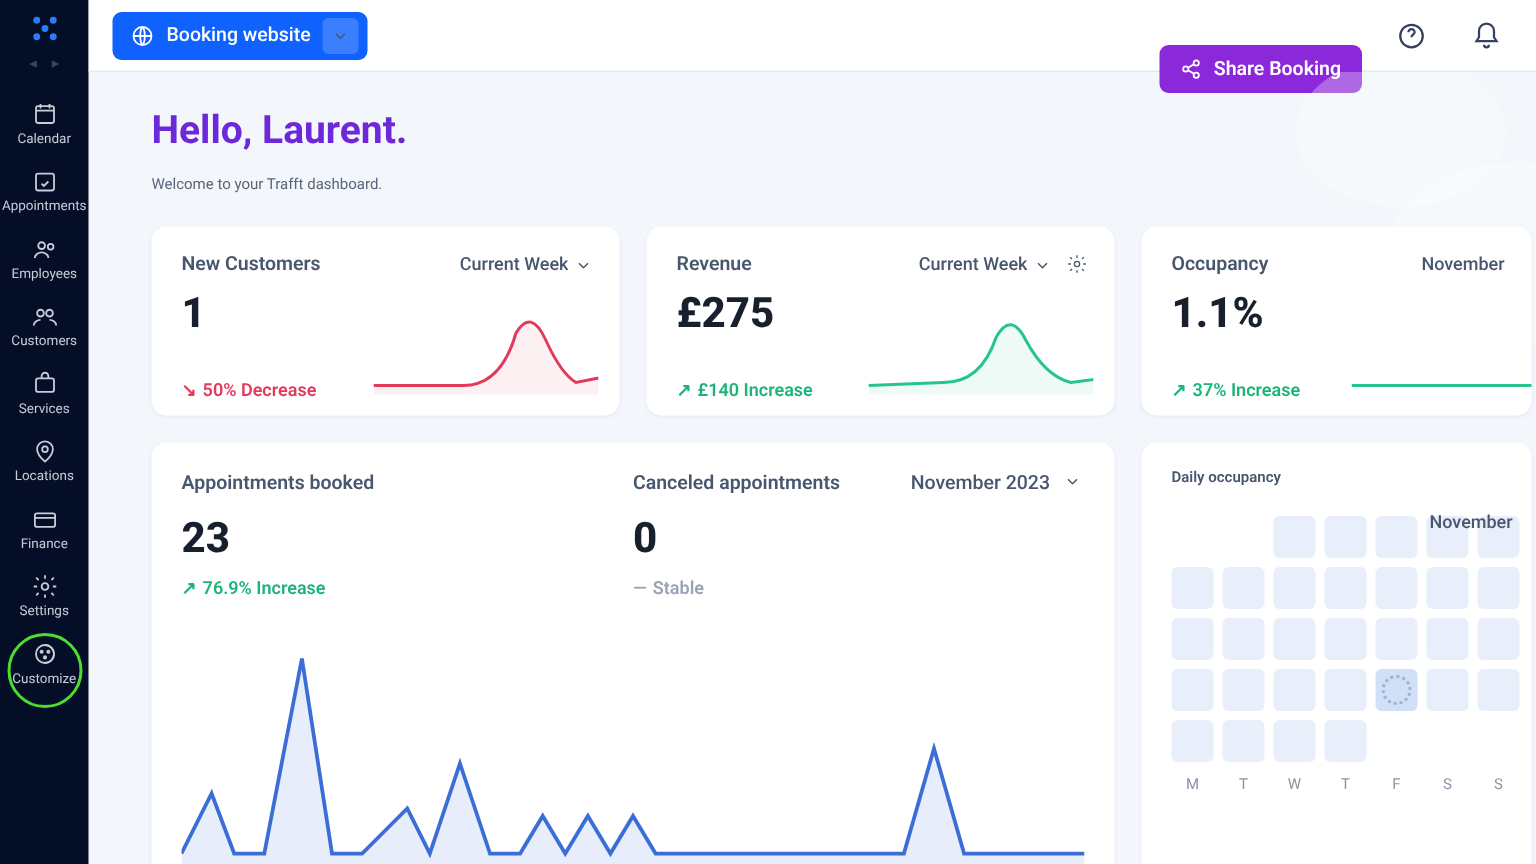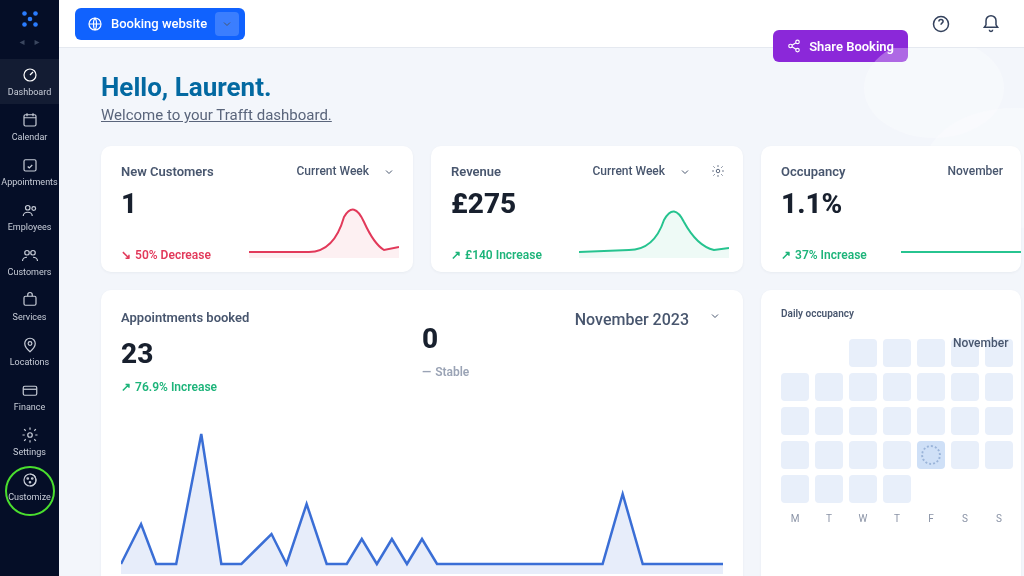--- a/index.html
+++ b/index.html
@@ -88,15 +88,6 @@
       <span>▸</span>
     </div>
 
-  <div class="side-item active">
-    <span class="icn">
-        <svg viewBox="0 0 24 24" width="18" height="18">
-          <circle cx="12" cy="12" r="8"></circle>
-          <path d="M12 12 L16 8"></path>
-        </svg>
-      </span>
-    <span class="side-label">Dashboard</span>
-  </div>
   <div class="side-item">
     <span class="icn">
         <svg viewBox="0 0 24 24" width="18" height="18">

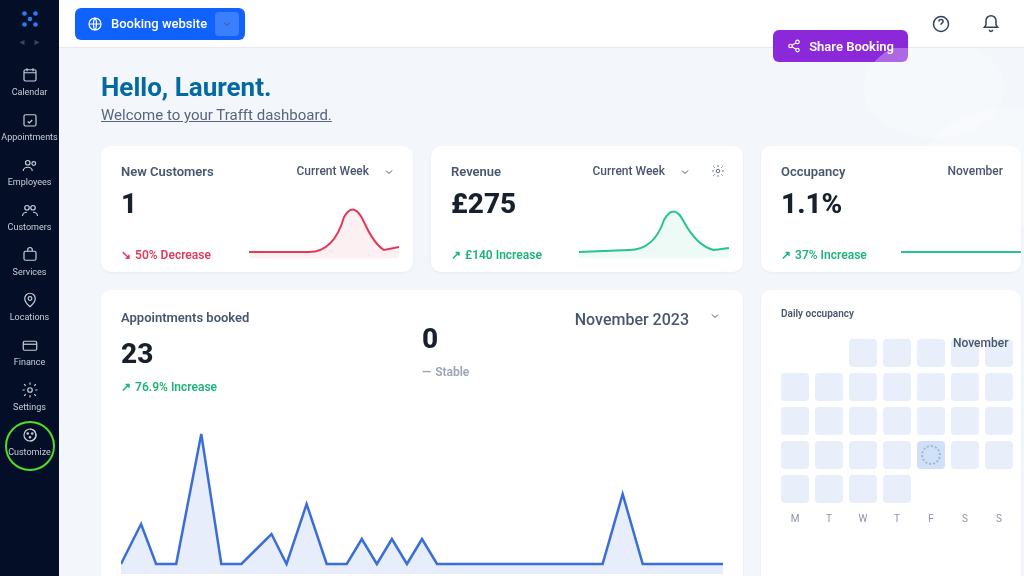--- a/index.html
+++ b/index.html
@@ -32,7 +32,7 @@
   
   .content { flex:1; overflow:hidden; padding: 24px 0 0 42px; position:relative;}
   .bg-deco { position:absolute; top:0; right:-30px; width:300px; height:180px; opacity:.6; pointer-events:none;}
-  .hello { font-size:26px; font-weight:700; color:#0369a1; }
+  .hello { font-size:26px; font-weight:700; color:#6d28d9; }
   .welcome { font-size:15px; color:#5a657b; margin-top:4px;text-decoration:underline; }
   
   .row { display:flex; gap:18px; margin-top:22px; }

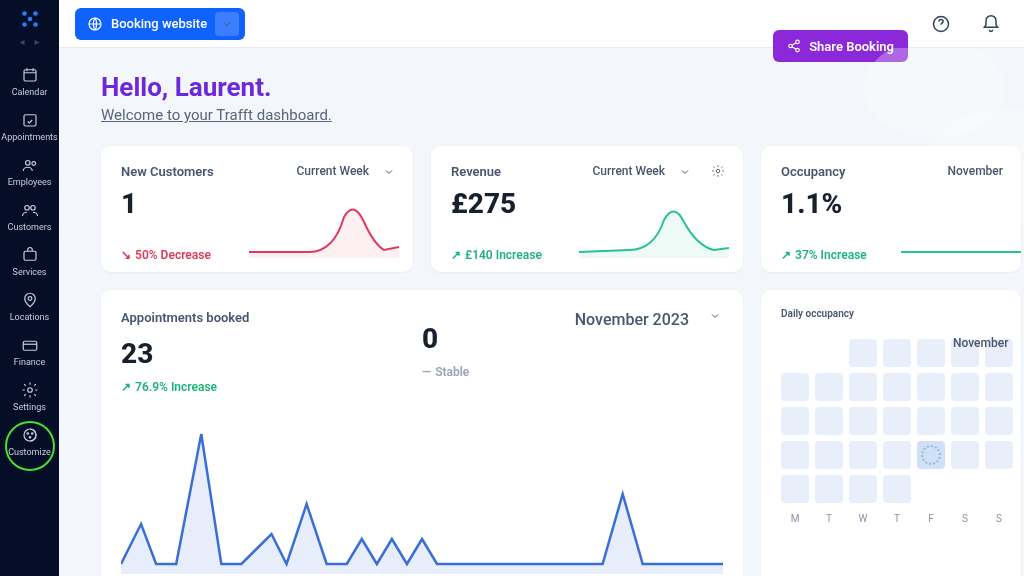--- a/index.html
+++ b/index.html
@@ -33,7 +33,7 @@
   .content { flex:1; overflow:hidden; padding: 24px 0 0 42px; position:relative;}
   .bg-deco { position:absolute; top:0; right:-30px; width:300px; height:180px; opacity:.6; pointer-events:none;}
   .hello { font-size:26px; font-weight:700; color:#6d28d9; }
-  .welcome { font-size:15px; color:#5a657b; margin-top:4px;text-decoration:underline; }
+  .welcome { font-size:10px; color:#5a657b; margin-top:16px; }
   
   .row { display:flex; gap:18px; margin-top:22px; }
   .card { background:#fff; border-radius:10px; padding:18px 20px; box-shadow:0 1px 3px rgba(20,30,60,.05); position:relative; overflow:hidden;}

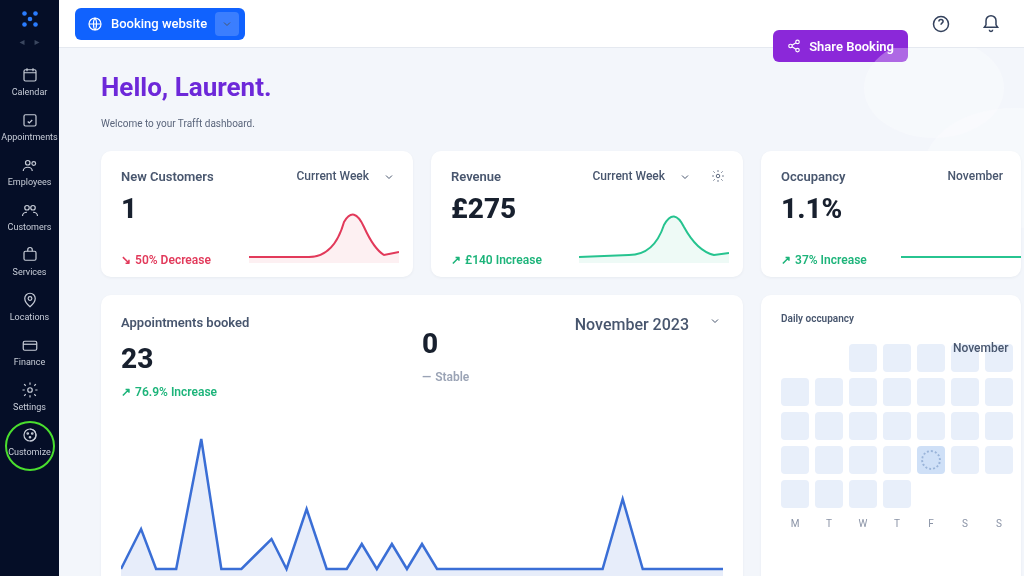--- a/index.html
+++ b/index.html
@@ -39,7 +39,7 @@
   .card { background:#fff; border-radius:10px; padding:18px 20px; box-shadow:0 1px 3px rgba(20,30,60,.05); position:relative; overflow:hidden;}
   .card .title { font-size:13px; color:#48566e; font-weight:600; }
   .card .value { font-size:28px; font-weight:800; color:#18202e; margin-top:8px;}
-  .card .period { position:absolute; top:18px; right:18px; font-size:12px; color:#48566e; font-weight:500; display:flex; align-items:flex-end; gap:14px; cursor:pointer;}
+  .card .period { position:absolute; top:18px; right:18px; font-size:12px; color:#48566e; font-weight:500; display:flex; align-items:flex-end; gap:4px; cursor:pointer;}
   .card .gear { stroke:#48566e; fill:none; stroke-width:1.5; margin-left:6px;}
   .change { font-size:12px; font-weight:600; display:flex; align-items:center; gap:4px; margin-top:28px;}
   .change.dec { color:#e23a5b; }

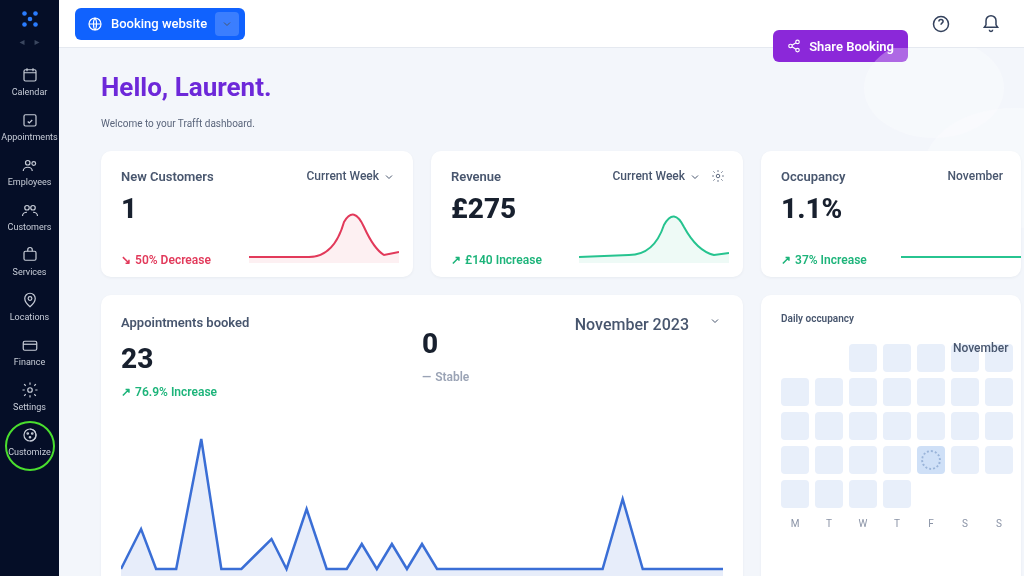--- a/index.html
+++ b/index.html
@@ -291,6 +291,7 @@
           </div>
         </div>
         <div class="col">
+          <div class="title2">Canceled appointments</div>
           <div class="value2">0</div>
           <div class="change stable" style="margin-top:10px">
             <span>—</span>

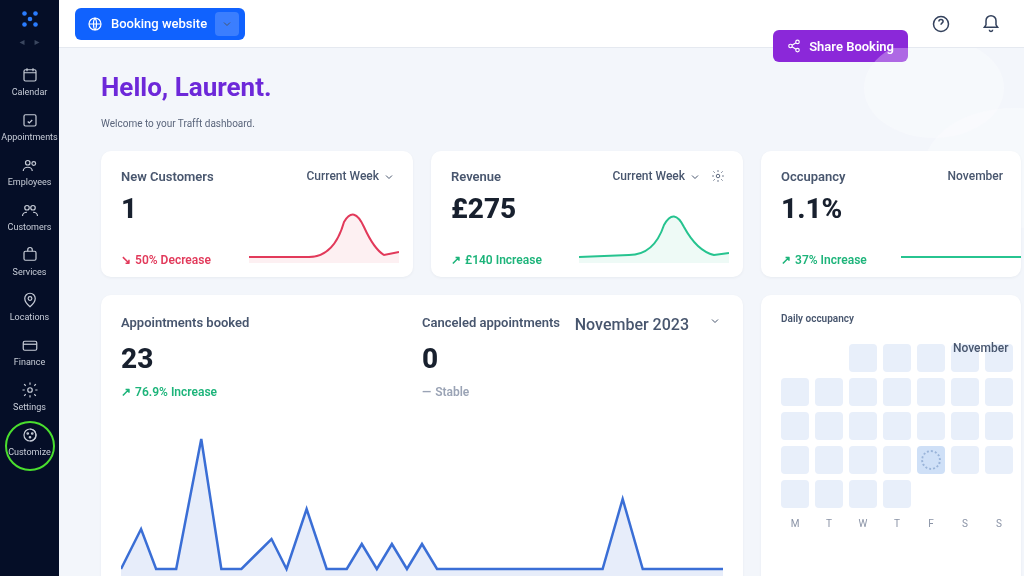--- a/index.html
+++ b/index.html
@@ -55,7 +55,7 @@
   .big-card .col { width:50%; }
   .big-card .title2 { font-size:13px; color:#48566e; font-weight:600;}
   .big-card .value2 { font-size:28px; font-weight:800; color:#18202e; margin-top:12px;}
-  .big-card .period2 { position:absolute; top:20px; right:22px; font-size:16px; color:#48566e; font-weight:500; display:flex; align-items:flex-start; gap:20px; cursor:pointer;}
+  .big-card .period2 { position:absolute; top:20px; right:22px; font-size:13px; color:#48566e; font-weight:500; display:flex; align-items:flex-start; gap:9px; cursor:pointer;}
   .big-chart { width:100%; height:170px; margin-top:10px;}
   
   .occ-card { width:260px; height:300px; padding:18px 0 18px 20px;}

